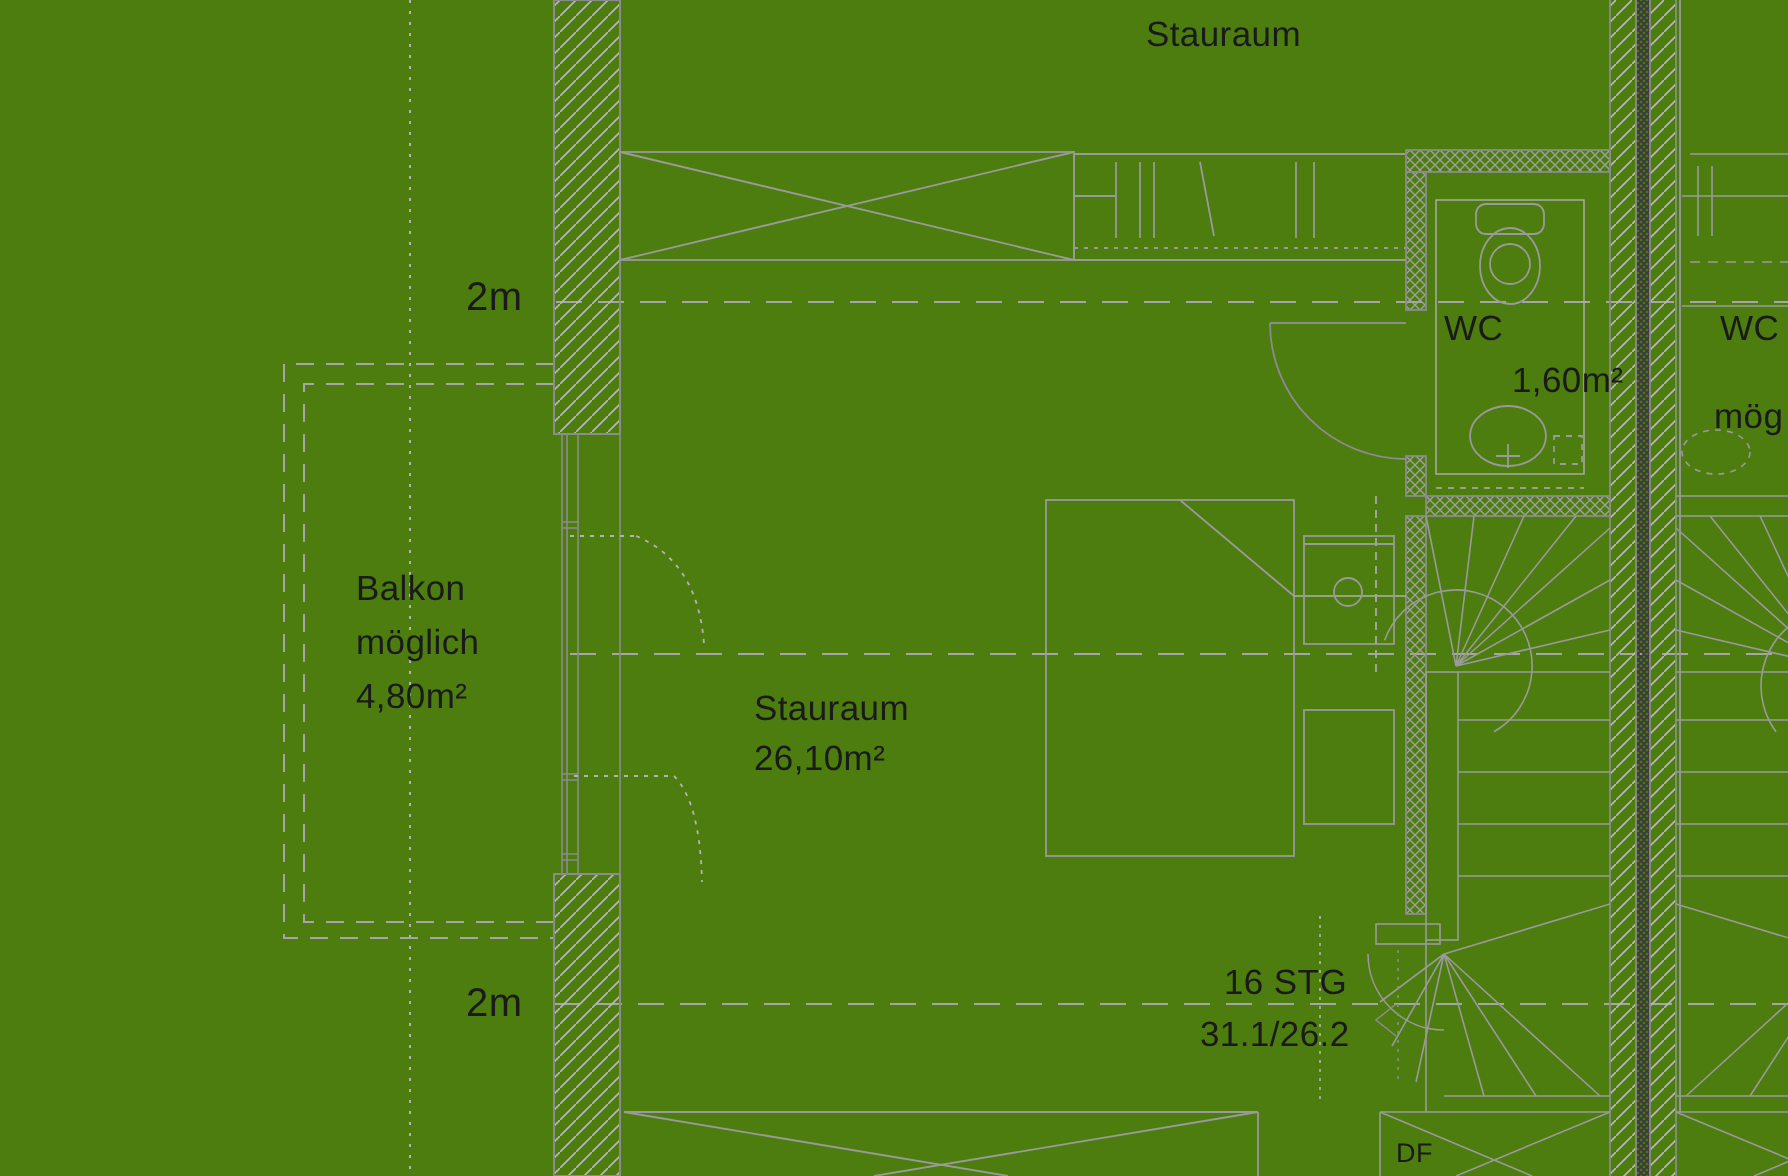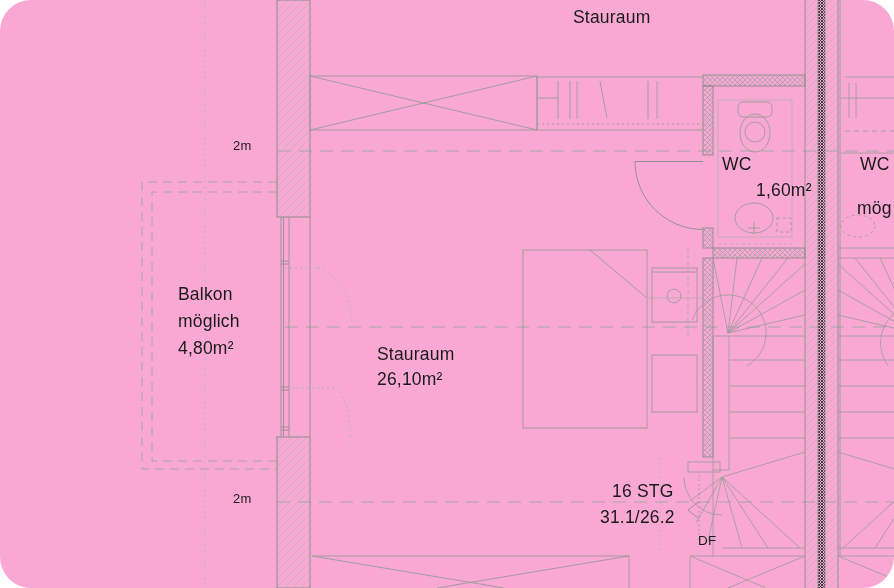--- a/index.html
+++ b/index.html
@@ -4,8 +4,8 @@
 <style>
   html,body{margin:0;padding:0;background:#fff;}
   .plan{
-    position:relative;width:894px;height:588px;background:#f9a8d4;overflow:hidden;
-    font-family:"Liberation Sans", sans-serif;color:#1a1a1a;border-radius:31px;
+    position:relative;width:894px;height:588px;background:#4d7c0f;overflow:hidden;
+    font-family:"Liberation Sans", sans-serif;color:#1a1a1a;
   }
   .plan svg{position:absolute;left:0;top:0;}
   .lbl{

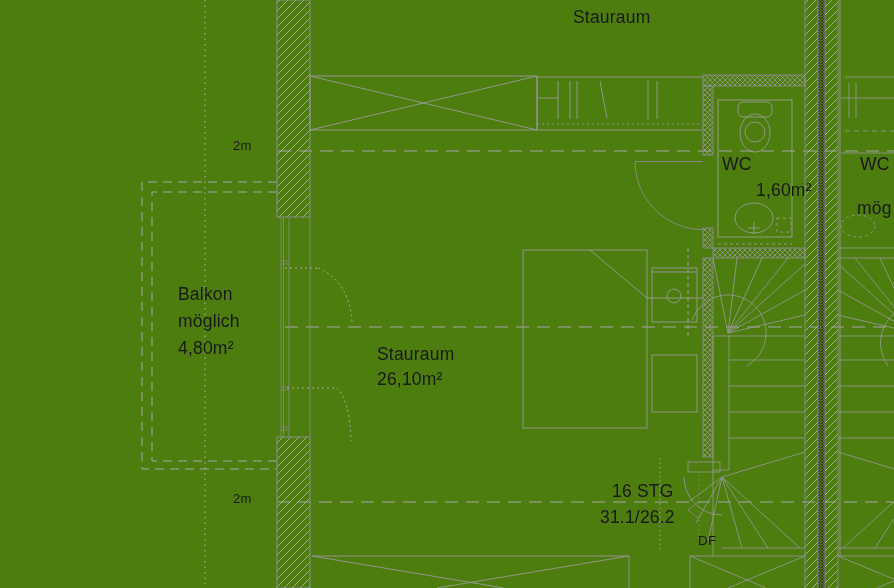--- a/index.html
+++ b/index.html
@@ -13,7 +13,7 @@
     color:#1a1a1a;letter-spacing:.2px;
   }
   .lbl.small{font-size:13.5px;}
-  .lbl.dim{font-size:13px;}
+  .lbl.dim{font-size:20px;}
 </style>
 </head>
 <body>

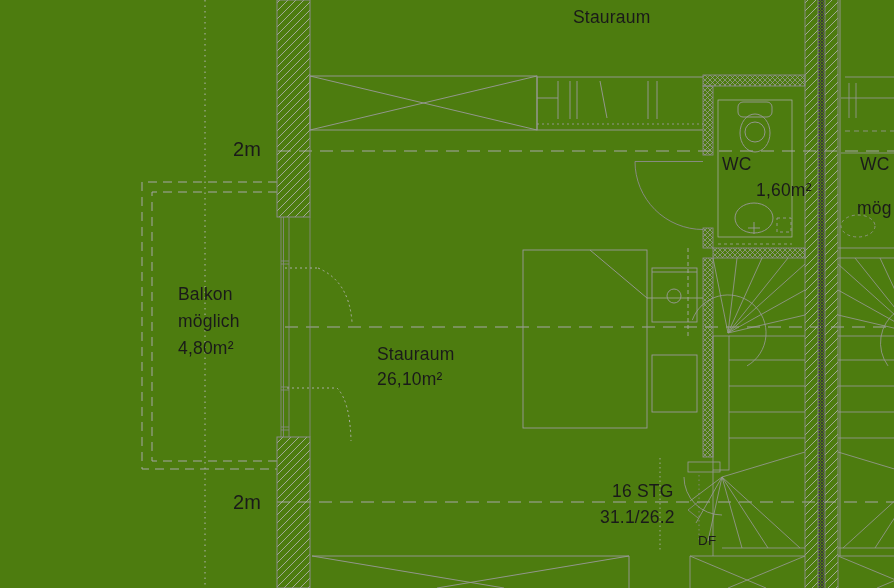--- a/index.html
+++ b/index.html
@@ -12,7 +12,7 @@
     position:absolute;font-size:17.5px;line-height:1.05;white-space:pre;
     color:#1a1a1a;letter-spacing:.2px;
   }
-  .lbl.small{font-size:13.5px;}
+  .lbl.small{font-size:13.5px;margin-top:36px;}
   .lbl.dim{font-size:20px;}
 </style>
 </head>

